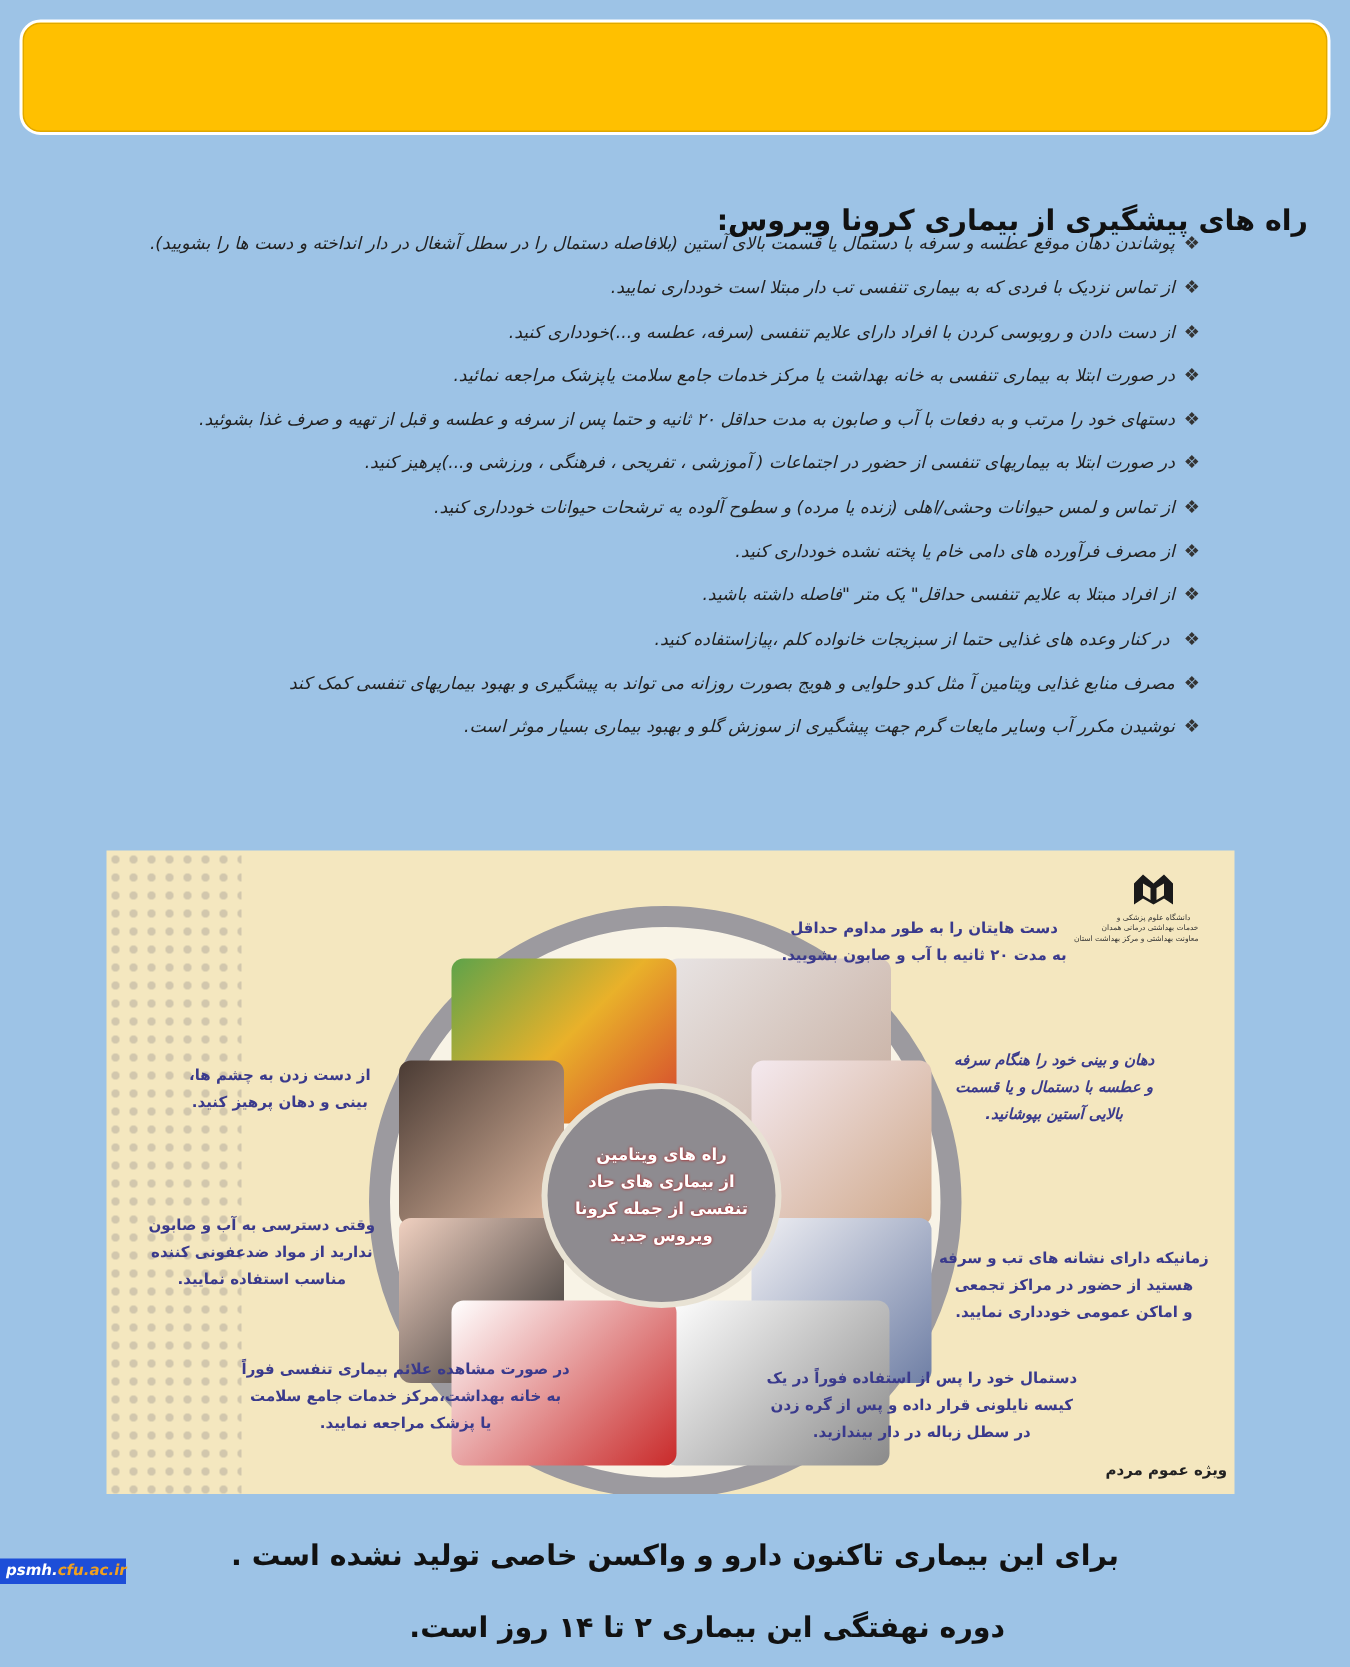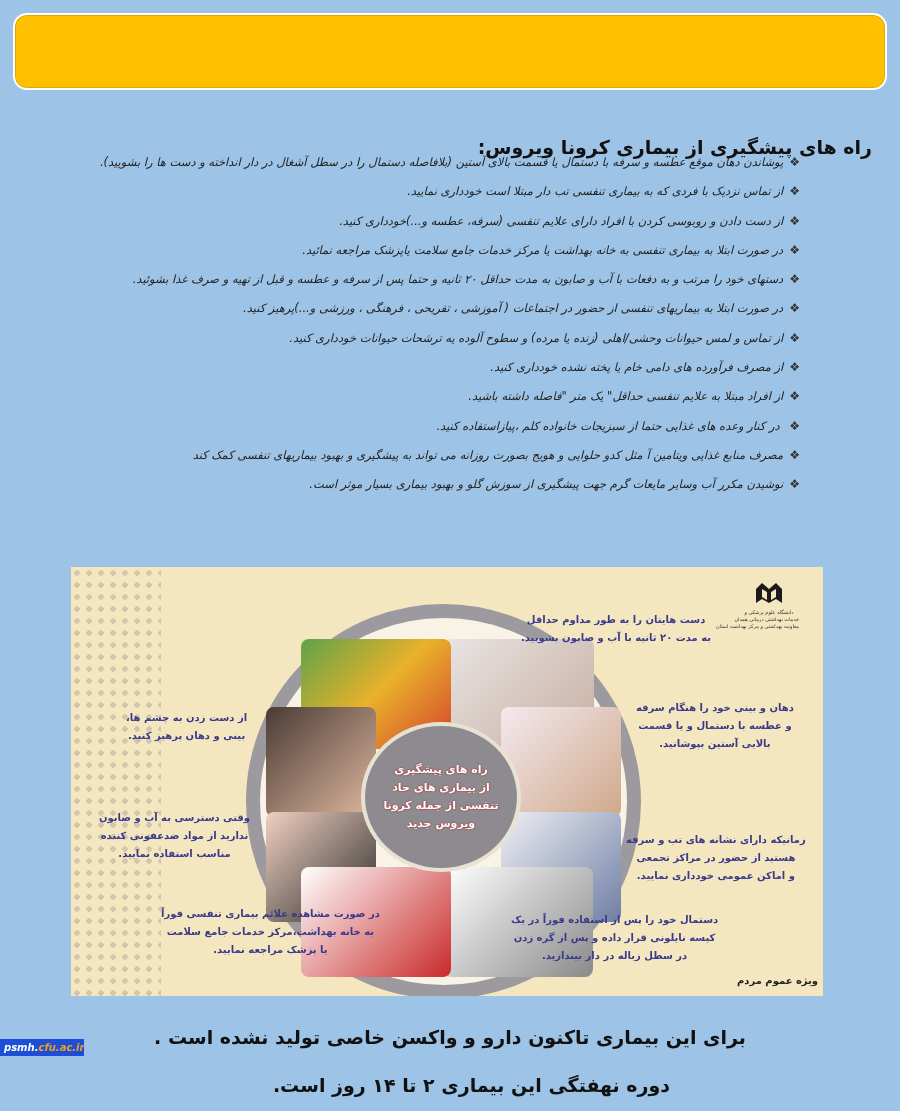--- a/index.html
+++ b/index.html
@@ -155,7 +155,7 @@
     <div>دست هایتان را به طور مداوم حداقل</div>
     <div>به مدت ۲۰ ثانیه با آب و صابون بشویید.</div>
   </div>
-  <div class="cap" style="left:565px; top:132px;">
+  <div class="cap" style="left:565px; top:132px;font-style:italic;">
     <div>دهان و بینی خود را هنگام سرفه</div>
     <div>و عطسه با دستمال و یا قسمت</div>
     <div>بالایی آستین بپوشانید.</div>

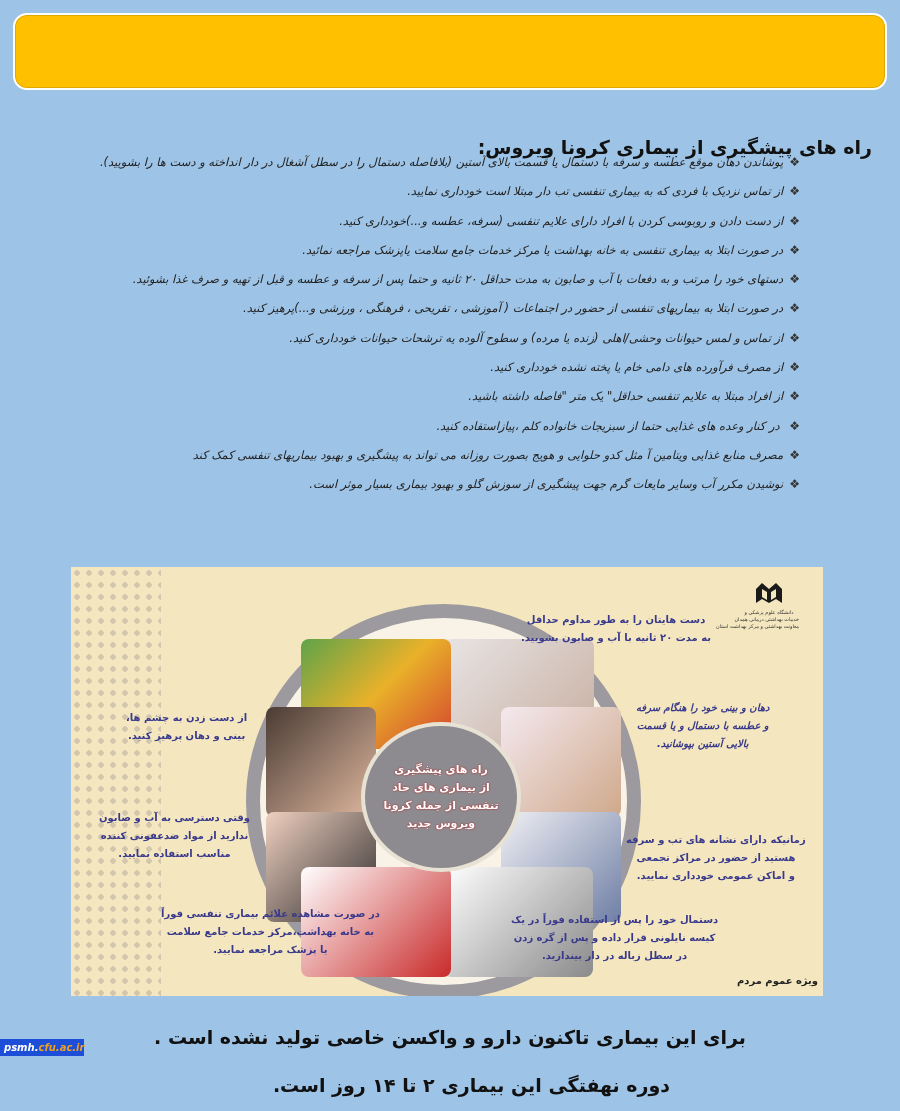--- a/index.html
+++ b/index.html
@@ -145,7 +145,7 @@
   <div class="wedge" style="left:230px; top:300px; background:linear-gradient(135deg,#ffffff,#c92a2a);"></div>
 
   <div class="hub">
-    <span>راه های پیشگیری</span>
+    <span>راه های ویتامین</span>
     <span>از بیماری های حاد</span>
     <span>تنفسی از جمله کرونا</span>
     <span>ویروس جدید</span>

